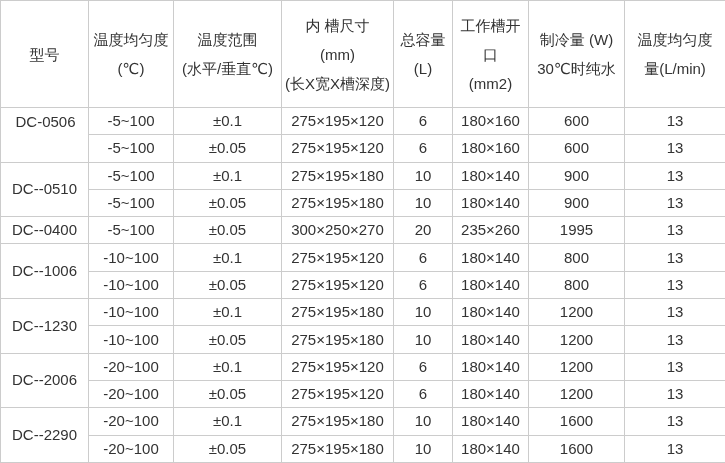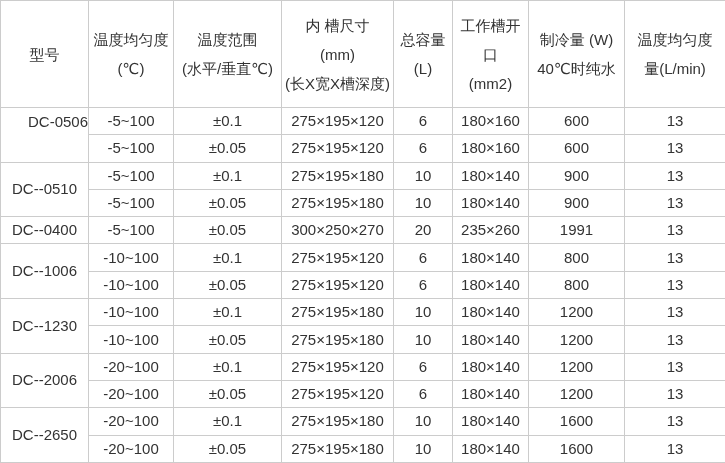--- a/index.html
+++ b/index.html
@@ -69,7 +69,7 @@
 口
 (mm2)</th>
       <th>制冷量 (W)
-40℃时纯水</th>
+30℃时纯水</th>
       <th>温度均匀度
 量(L/min)</th>
     </tr>

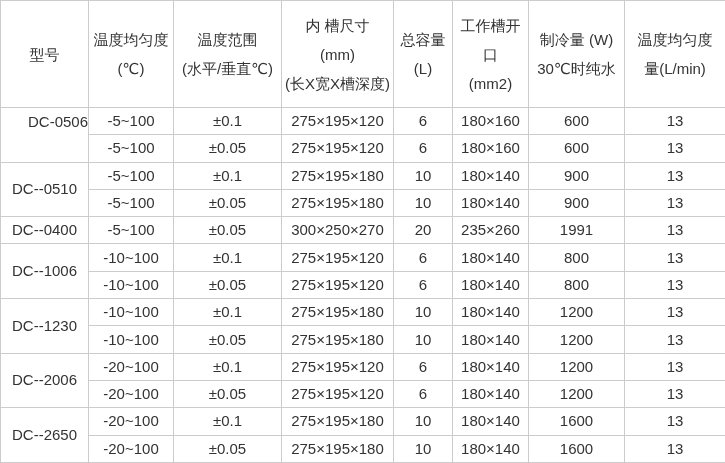--- a/index.html
+++ b/index.html
@@ -34,7 +34,7 @@
   .spec-table tbody td { line-height: 18px; }
   
   .spec-table td.model-topleft {
-    text-align: right;
+    text-align: center;
     vertical-align: top;
     padding: 5px 0 0 2px;
   }

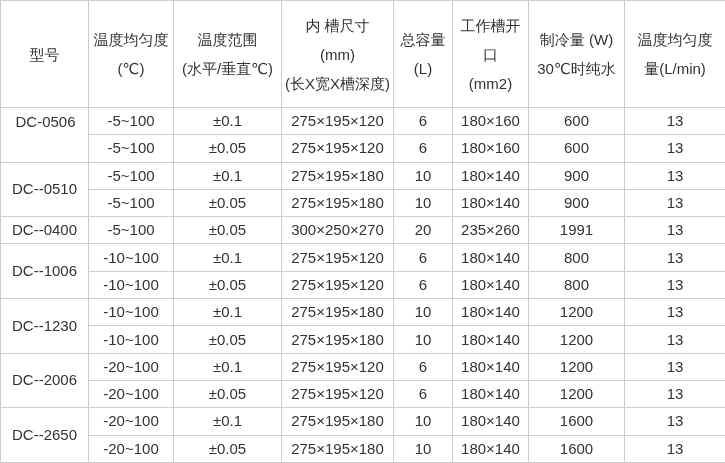--- a/index.html
+++ b/index.html
@@ -120,7 +120,7 @@
       <td>300×250×270</td>
       <td>20</td>
       <td>235×260</td>
-      <td>1991</td>
+      <td>1995</td>
       <td>13</td>
     </tr>
     <tr>

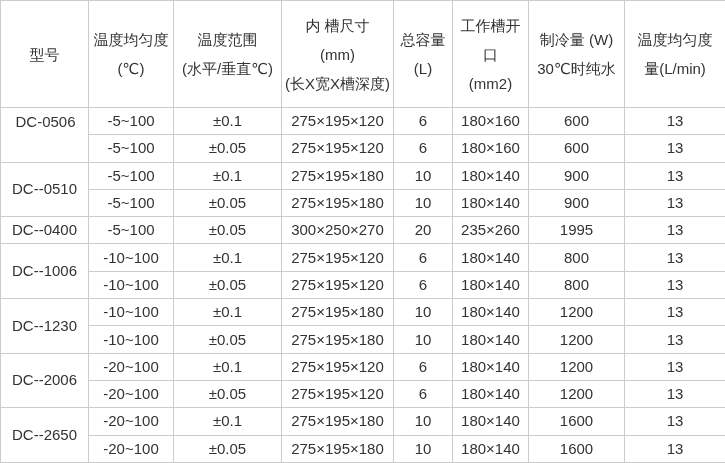--- a/index.html
+++ b/index.html
@@ -181,7 +181,7 @@
       <td>13</td>
     </tr>
     <tr>
-      <td rowspan="2">DC--2650</td>
+      <td rowspan="2">DC--2290</td>
       <td>-20~100</td>
       <td>±0.1</td>
       <td>275×195×180</td>

